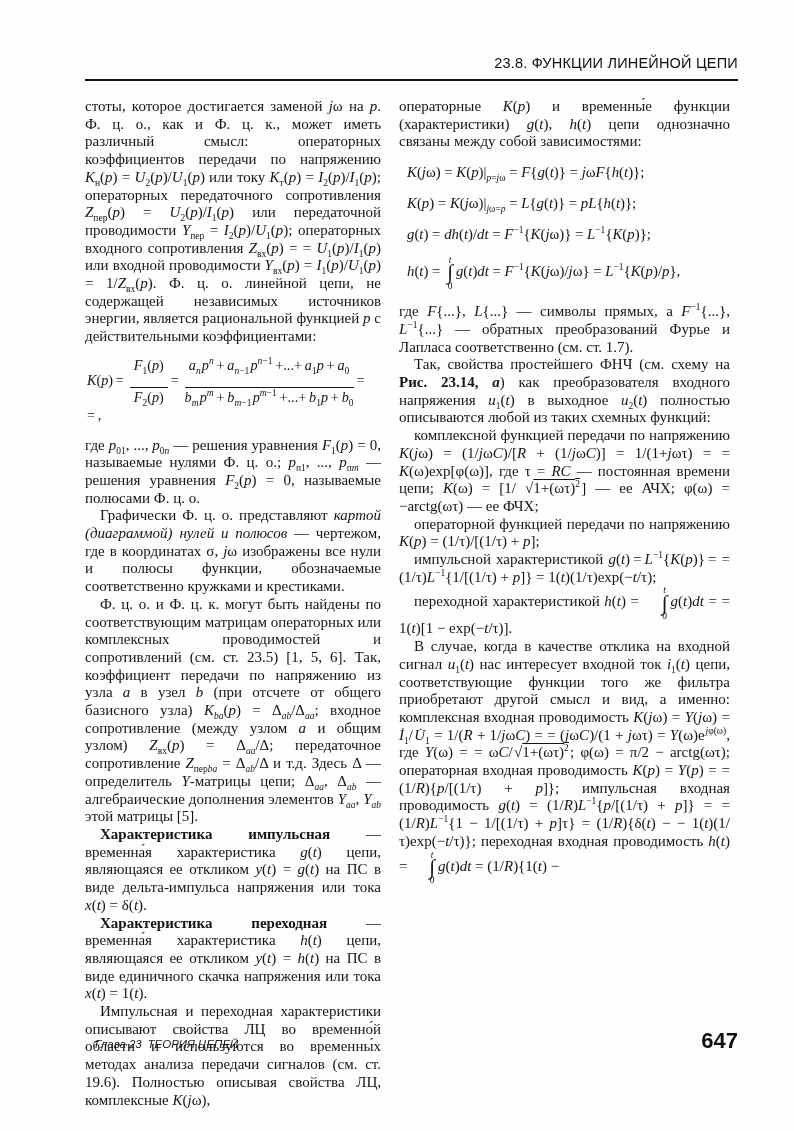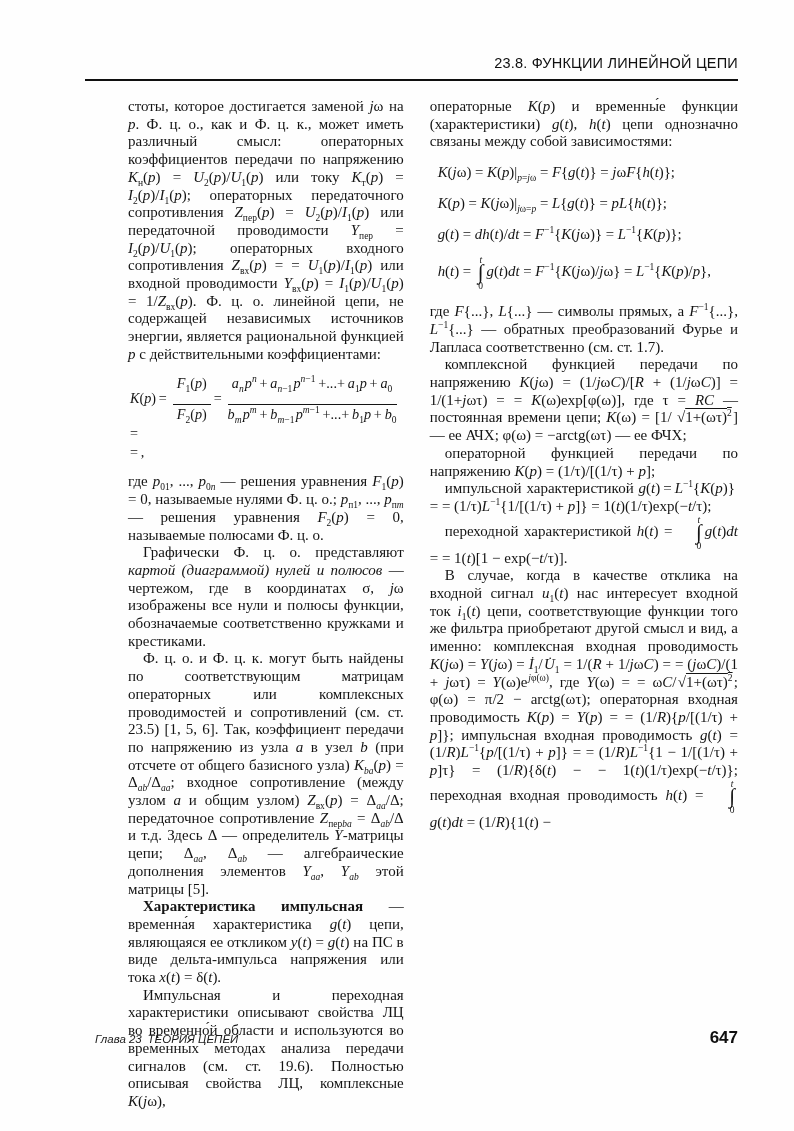--- a/index.html
+++ b/index.html
@@ -9,7 +9,7 @@
   .header-title{font-family:"Liberation Sans",sans-serif;font-size:14.5px;letter-spacing:.2px;
         text-align:right;color:#101010;}
   .rule{border-bottom:2.5px solid #101010;margin-top:8px;}
-  .cols{display:flex;gap:26px;margin-top:17px;margin-left:43px;}
+  .cols{display:flex;gap:18px;margin-top:17px;}
   .col-left{width:296px;}
   .col-right{width:331px;}
   .block{font-size:15px;line-height:17.7px;text-align:justify;color:#141414;}

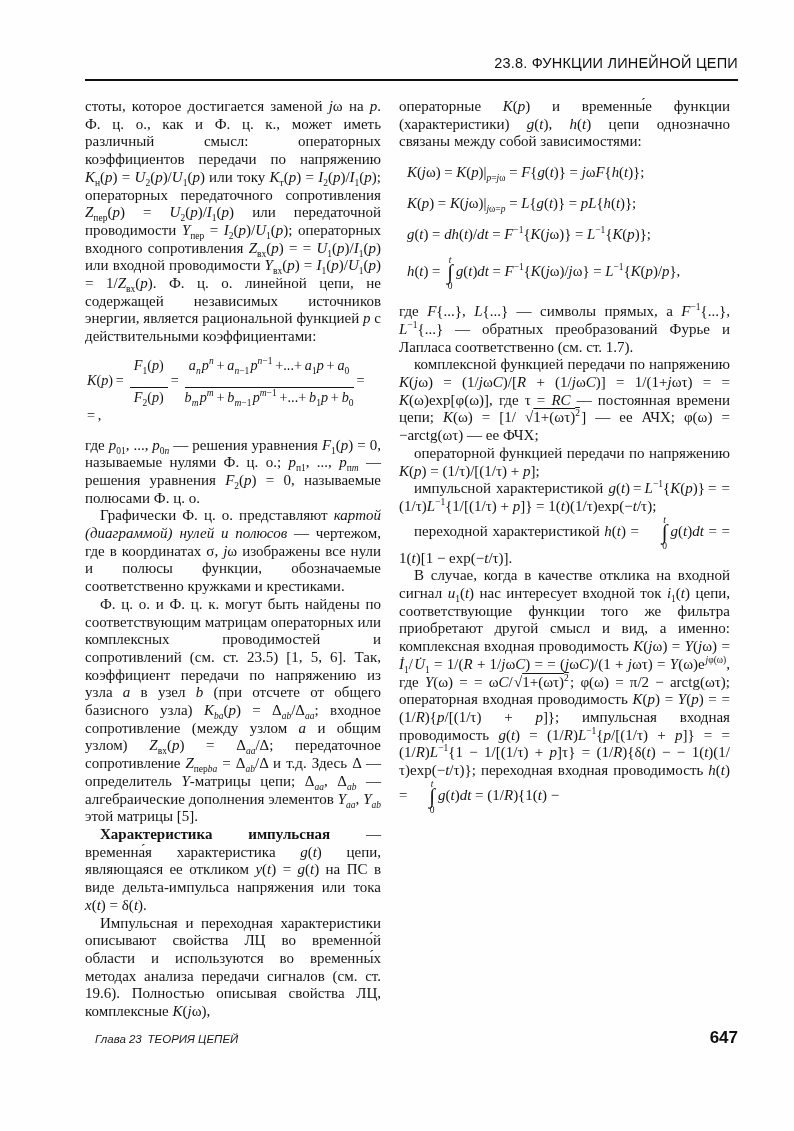--- a/index.html
+++ b/index.html
@@ -72,6 +72,7 @@
               <span class="ib">0</span>
             </span><i>g</i>(<i>t</i>)<i>dt</i> = <i>F</i><sup>−1</sup>{<i>K</i>(<i>j</i>ω)/<i>j</i>ω} = <i>L</i><sup>−1</sup>{<i>K</i>(<i>p</i>)/<i>p</i>},</div>
           <div class="block p">где <i>F</i>{...}, <i>L</i>{...} — символы прямых, а <i>F</i><sup>−1</sup>{...}, <i>L</i><sup>−1</sup>{...} — обратных преобразований Фурье и Лапласа соответственно (см. ст. 1.7).</div>
+          <div class="block p indent">Так, свойства простейшего ФНЧ (см. схему на <b>Рис. 23.14, <i>а</i></b>) как преобразователя входного напряжения <i>u</i><sub>1</sub>(<i>t</i>) в выходное <i>u</i><sub>2</sub>(<i>t</i>) полностью описываются любой из таких схемных функций:</div>
           <div class="block p indent">комплексной функцией передачи по напряжению <i>K</i>(<i>j</i>ω) = (1/<i>j</i>ω<i>C</i>)/[<i>R</i> + (1/<i>j</i>ω<i>C</i>)] = 1/(1+<i>j</i>ωτ) = = <i>K</i>(ω)exp[φ(ω)], где τ = <i>RC</i> — постоянная времени цепи; <i>K</i>(ω) = [1/ √<span class="ov">1+(ωτ)<sup>2</sup></span> ] — ее АЧХ; φ(ω) = −arctg(ωτ) — ее ФЧХ;</div>
           <div class="block p indent">операторной функцией передачи по напряжению <i>K</i>(<i>p</i>) = (1/τ)/[(1/τ) + <i>p</i>];</div>
           <div class="block p indent">импульсной характеристикой <i>g</i>(<i>t</i>) = <i>L</i><sup>−1</sup>{<i>K</i>(<i>p</i>)} = = (1/τ)<i>L</i><sup>−1</sup>{1/[(1/τ) + <i>p</i>]} = 1(<i>t</i>)(1/τ)exp(−<i>t</i>/τ);</div>

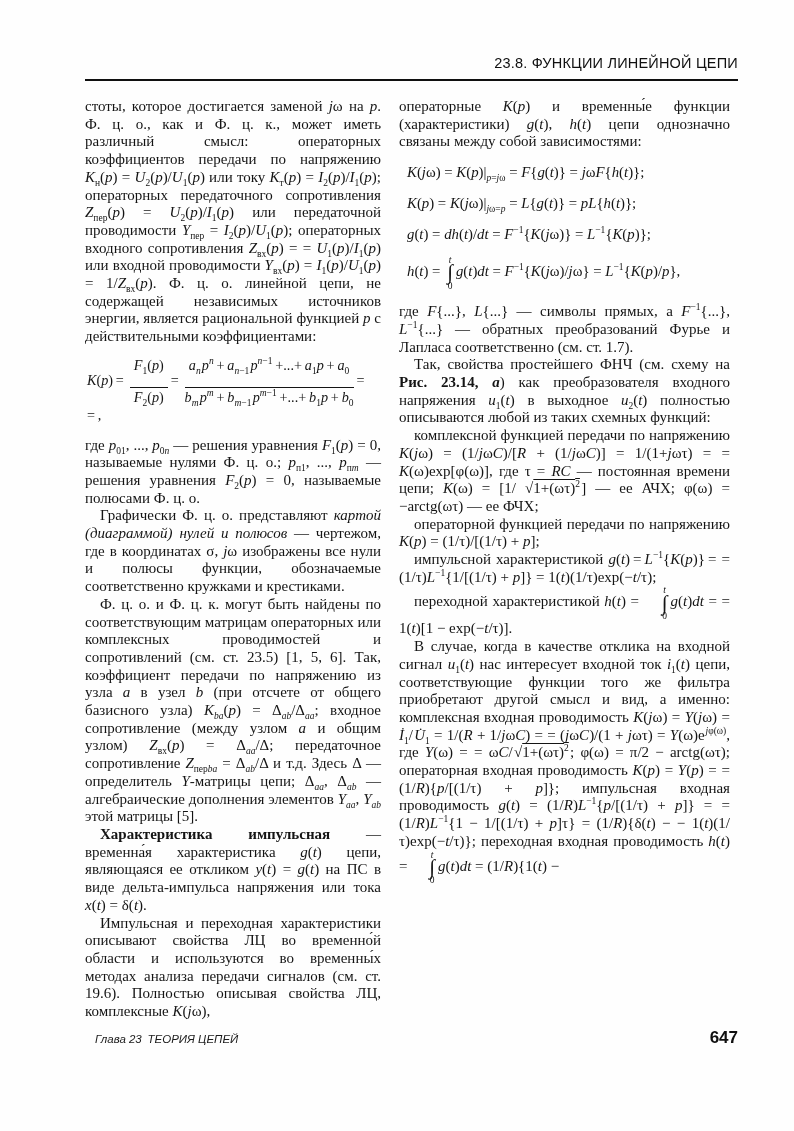--- a/index.html
+++ b/index.html
@@ -59,6 +59,7 @@
           <div class="block p indent">Графически Ф.&nbsp;ц.&nbsp;о. представляют <i>картой (диаграммой) нулей и полюсов</i> — чертежом, где в координатах σ, <i>j</i>ω изображены все нули и полюсы функции, обозначаемые соответственно кружками и крестиками.</div>
           <div class="block p indent">Ф.&nbsp;ц.&nbsp;о. и Ф.&nbsp;ц.&nbsp;к. могут быть найдены по соответствующим матрицам операторных или комплексных проводимостей и сопротивлений (см. ст. 23.5) [1, 5, 6]. Так, коэффициент передачи по напряжению из узла <i>a</i> в узел <i>b</i> (при отсчете от общего базисного узла) <i>K<sub>ba</sub></i>(<i>p</i>) = Δ<sub><i>ab</i></sub>/Δ<sub><i>aa</i></sub>; входное сопротивление (между узлом <i>a</i> и общим узлом) <i>Z</i><sub>вх</sub>(<i>p</i>) = Δ<sub><i>aa</i></sub>/Δ; передаточное сопротивление <i>Z</i><sub>пер<i>ba</i></sub> = Δ<sub><i>ab</i></sub>/Δ и т.д. Здесь Δ — определитель <i>Y</i>-матрицы цепи; Δ<sub><i>aa</i></sub>, Δ<sub><i>ab</i></sub> — алгебраические дополнения элементов <i>Y<sub>aa</sub></i>, <i>Y<sub>ab</sub></i> этой матрицы [5].</div>
           <div class="block p indent"><b>Характеристика импульсная</b> — временна́я характеристика <i>g</i>(<i>t</i>) цепи, являющаяся ее откликом <i>y</i>(<i>t</i>) = <i>g</i>(<i>t</i>) на ПС в виде дельта-импульса напряжения или тока <i>x</i>(<i>t</i>) = δ(<i>t</i>).</div>
+          <div class="block p indent"><b>Характеристика переходная</b> — временна́я характеристика <i>h</i>(<i>t</i>) цепи, являющаяся ее откликом <i>y</i>(<i>t</i>) = <i>h</i>(<i>t</i>) на ПС в виде единичного скачка напряжения или тока <i>x</i>(<i>t</i>) = 1(<i>t</i>).</div>
           <div class="block p indent">Импульсная и переходная характеристики описывают свойства ЛЦ во временно́й области и используются во временны́х методах анализа передачи сигналов (см. ст. 19.6). Полностью описывая свойства ЛЦ, комплексные <i>K</i>(<i>j</i>ω),</div>
         </div>
       <div class="col-right">

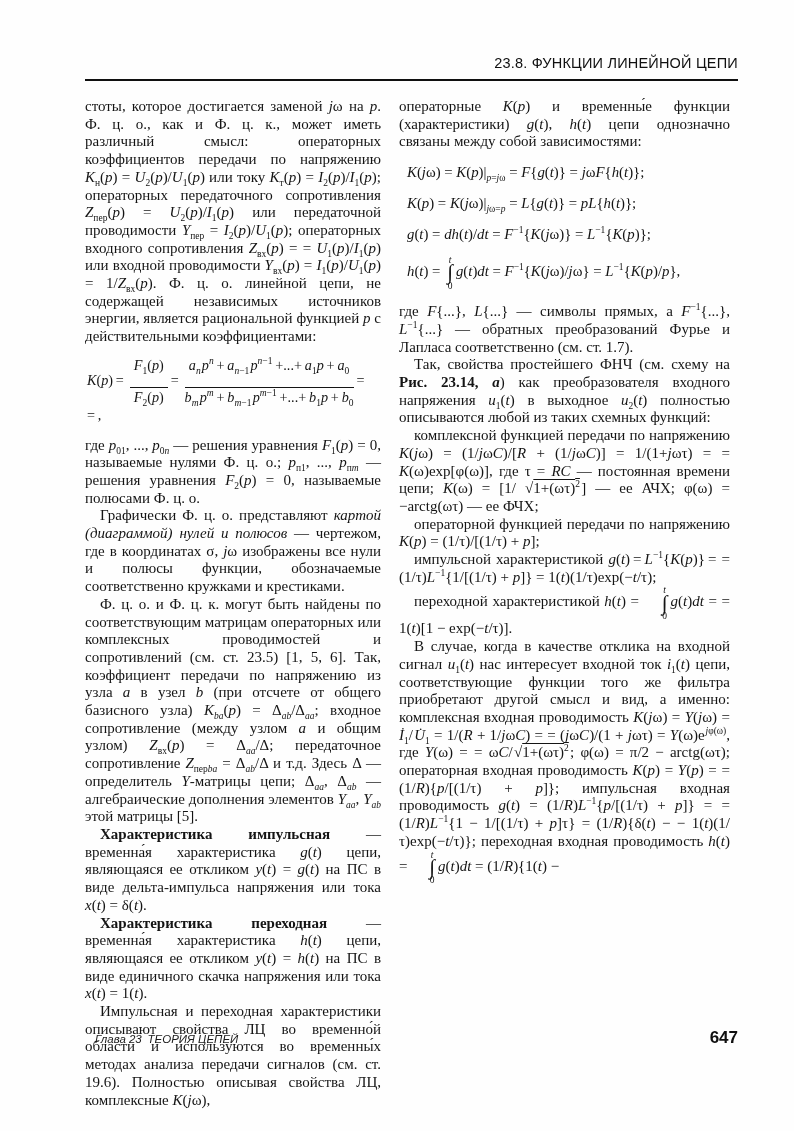--- a/index.html
+++ b/index.html
@@ -36,7 +36,7 @@
   .footer .chapter{font-family:"Liberation Sans",sans-serif;font-style:italic;
         font-size:11.5px;color:#1a1a1a;}
   .footer .pagenum{font-family:"Liberation Sans",sans-serif;font-weight:bold;
-        font-size:17px;color:#101010;}
+        font-size:22px;color:#101010;}
 </style>
 </head>
 <body>

